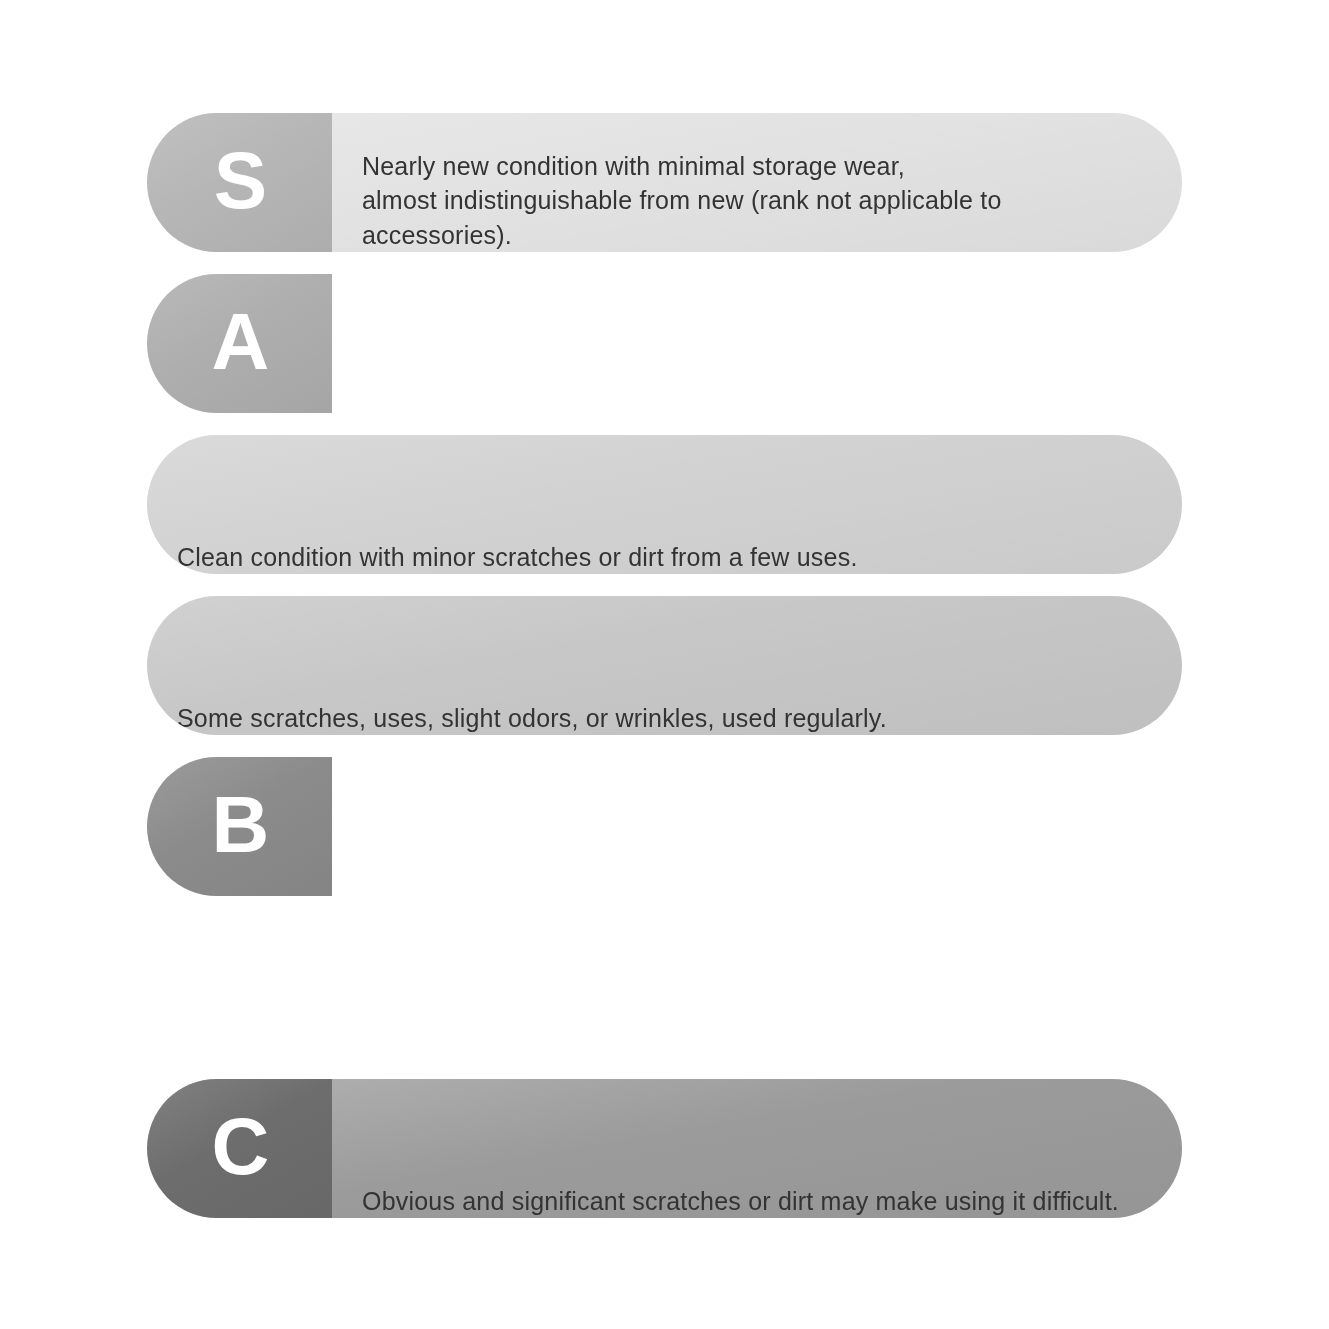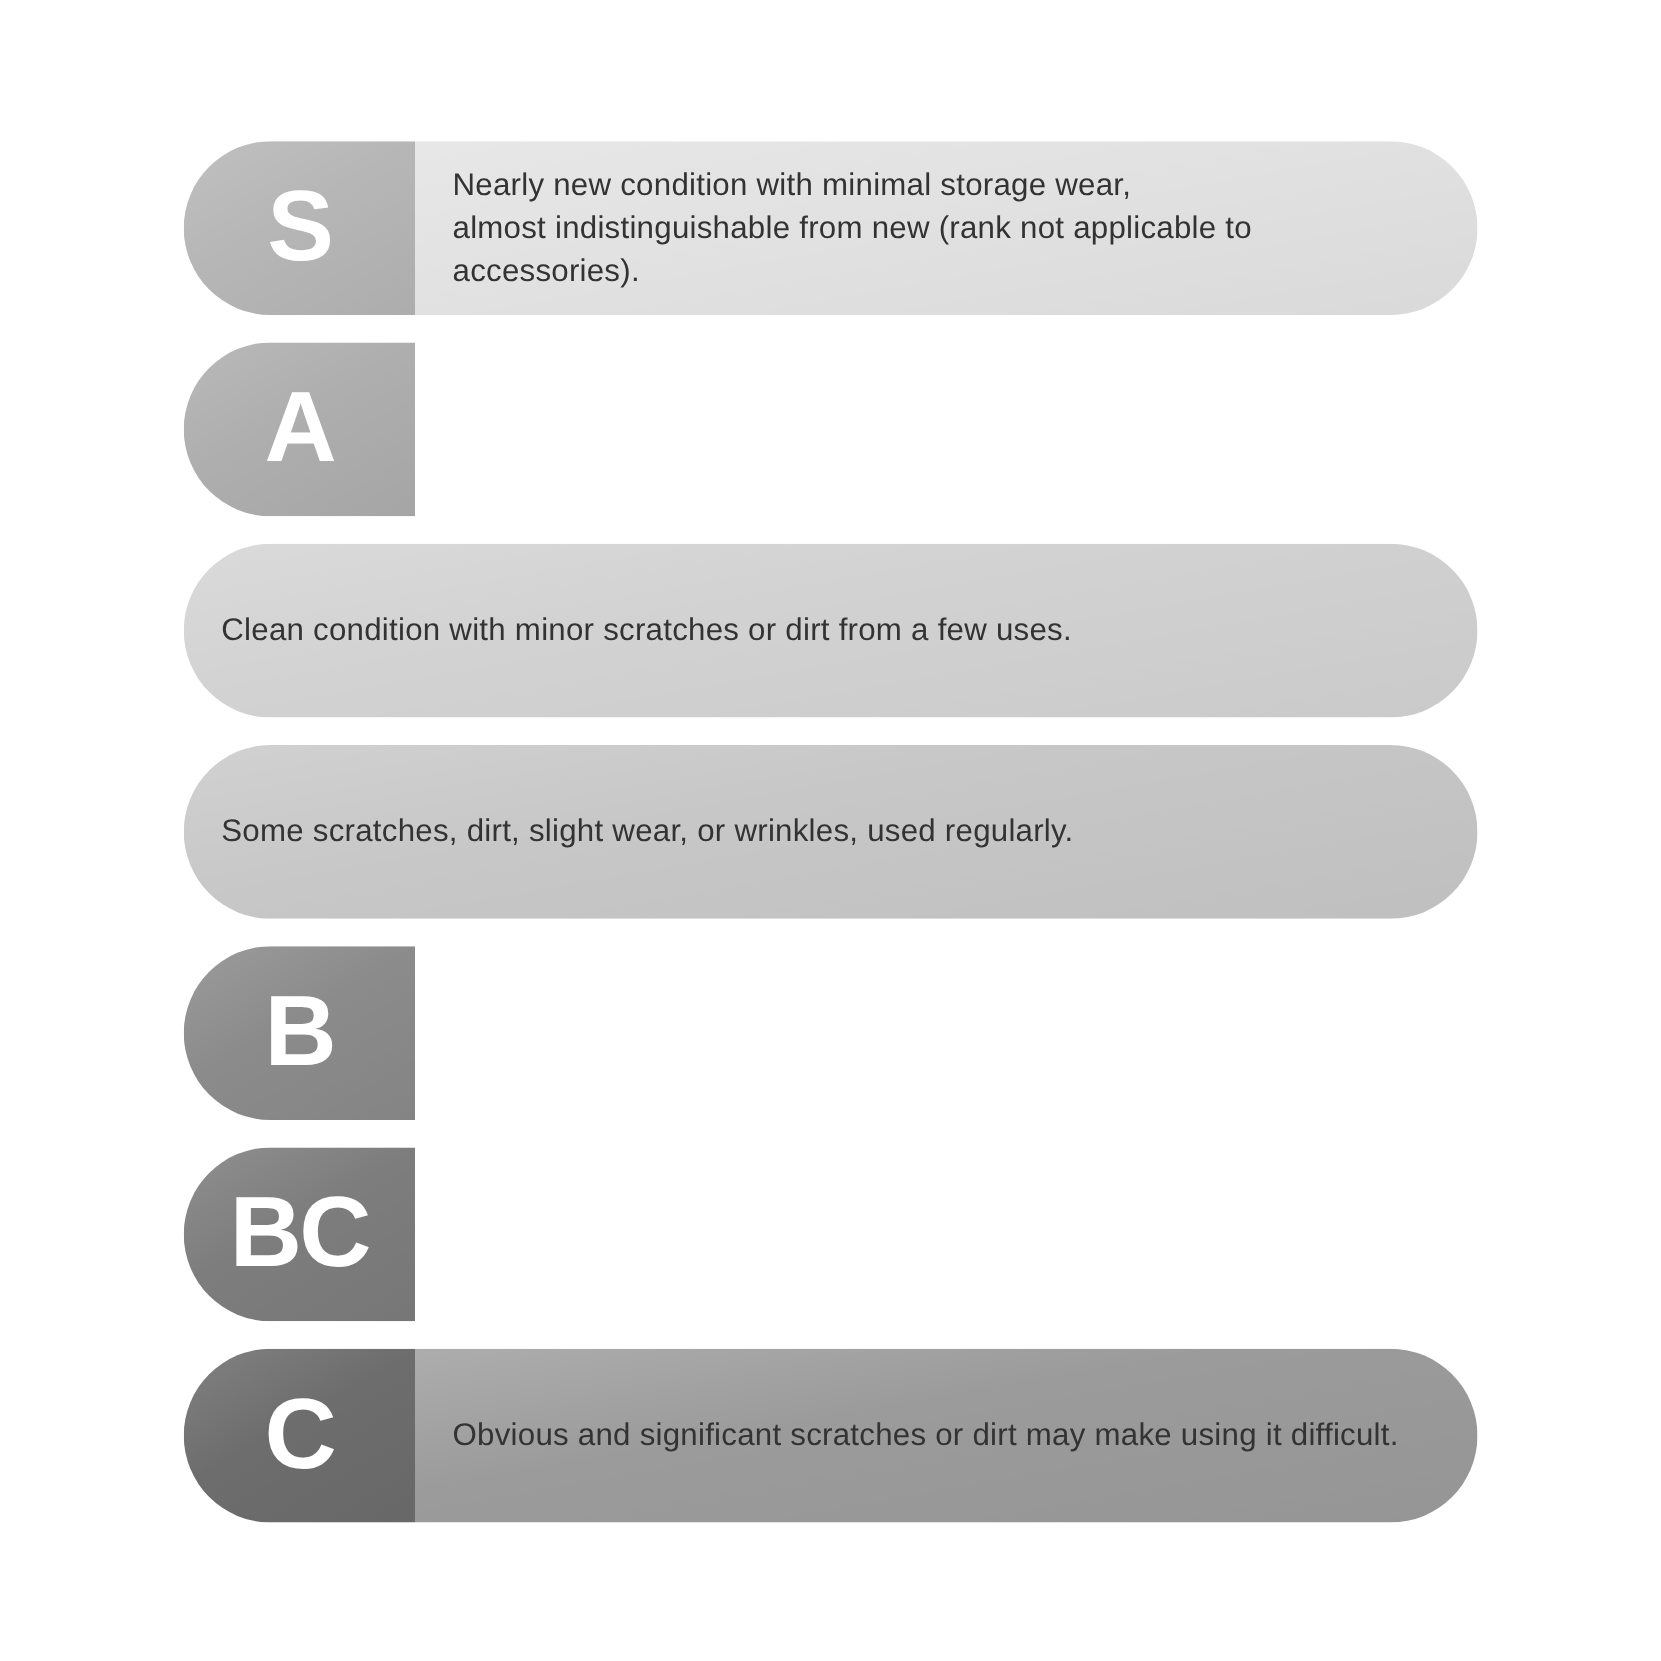--- a/index.html
+++ b/index.html
@@ -51,7 +51,7 @@
     background-color: var(--right, #e2e2e2);
     background-image: linear-gradient(170deg, rgba(255,255,255,0.18), rgba(255,255,255,0) 40%, rgba(0,0,0,0.04));
     display: flex;
-    align-items: center;
+    align-items: flex-end;
     padding: 0 48px 0 30px;
     box-sizing: border-box;
   }

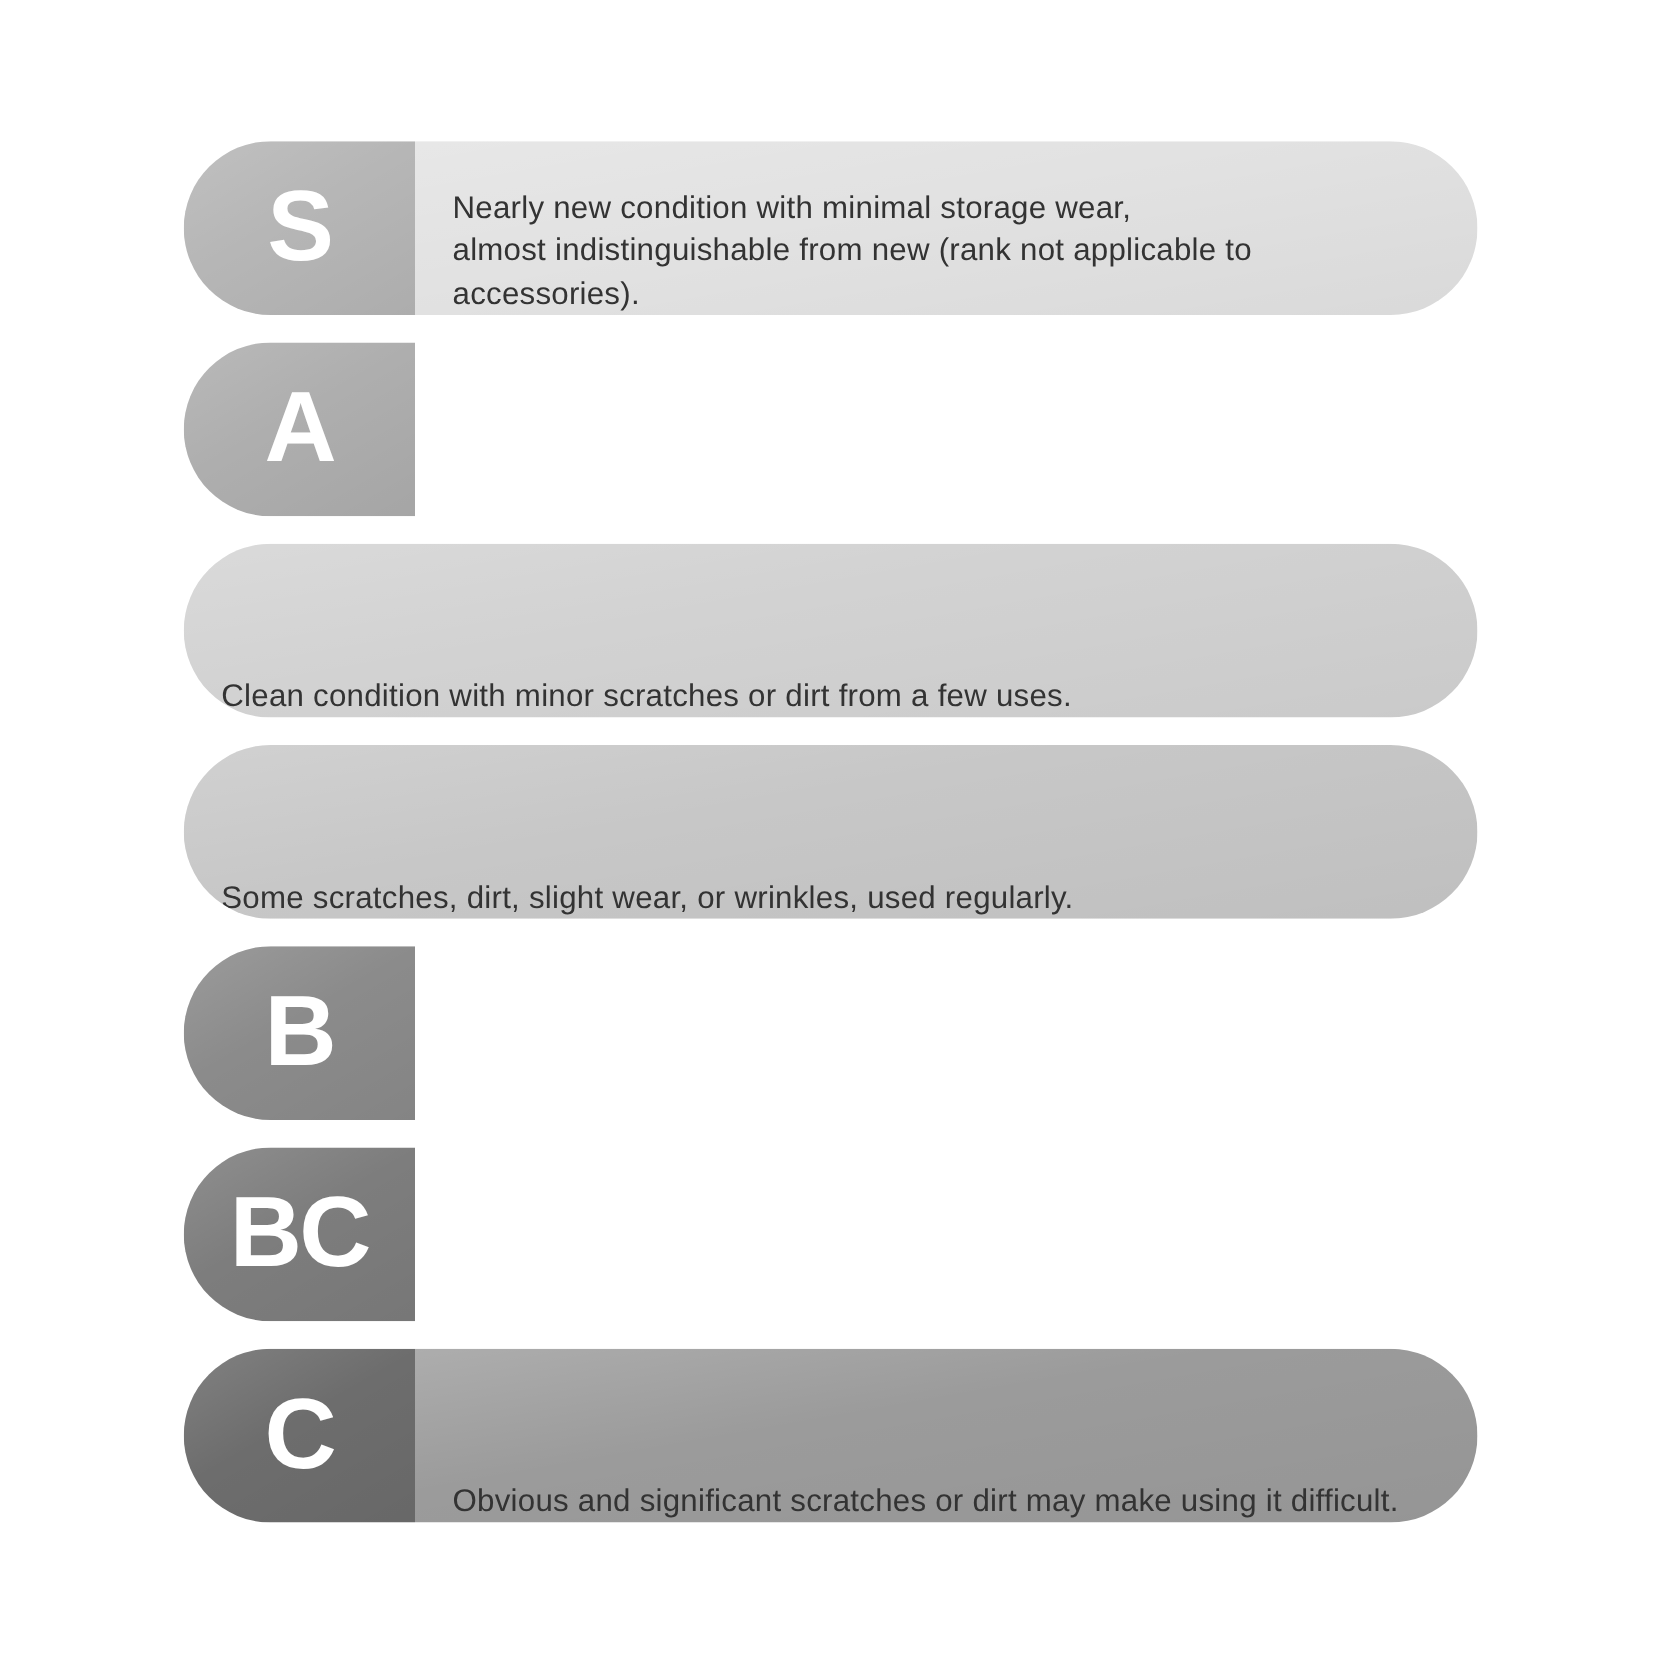--- a/index.html
+++ b/index.html
@@ -91,7 +91,7 @@
 
   <div class="row" style="--left: #969696; --right: #c7c7c7;">
     <div class="desc-cell">
-      <span class="desc-text">Some scratches, dirt, slight wear, or wrinkles, used regularly.</span>
+      <span class="desc-text">Some scratches, uses, slight odors, or wrinkles, used regularly.</span>
     </div>
   </div>
 

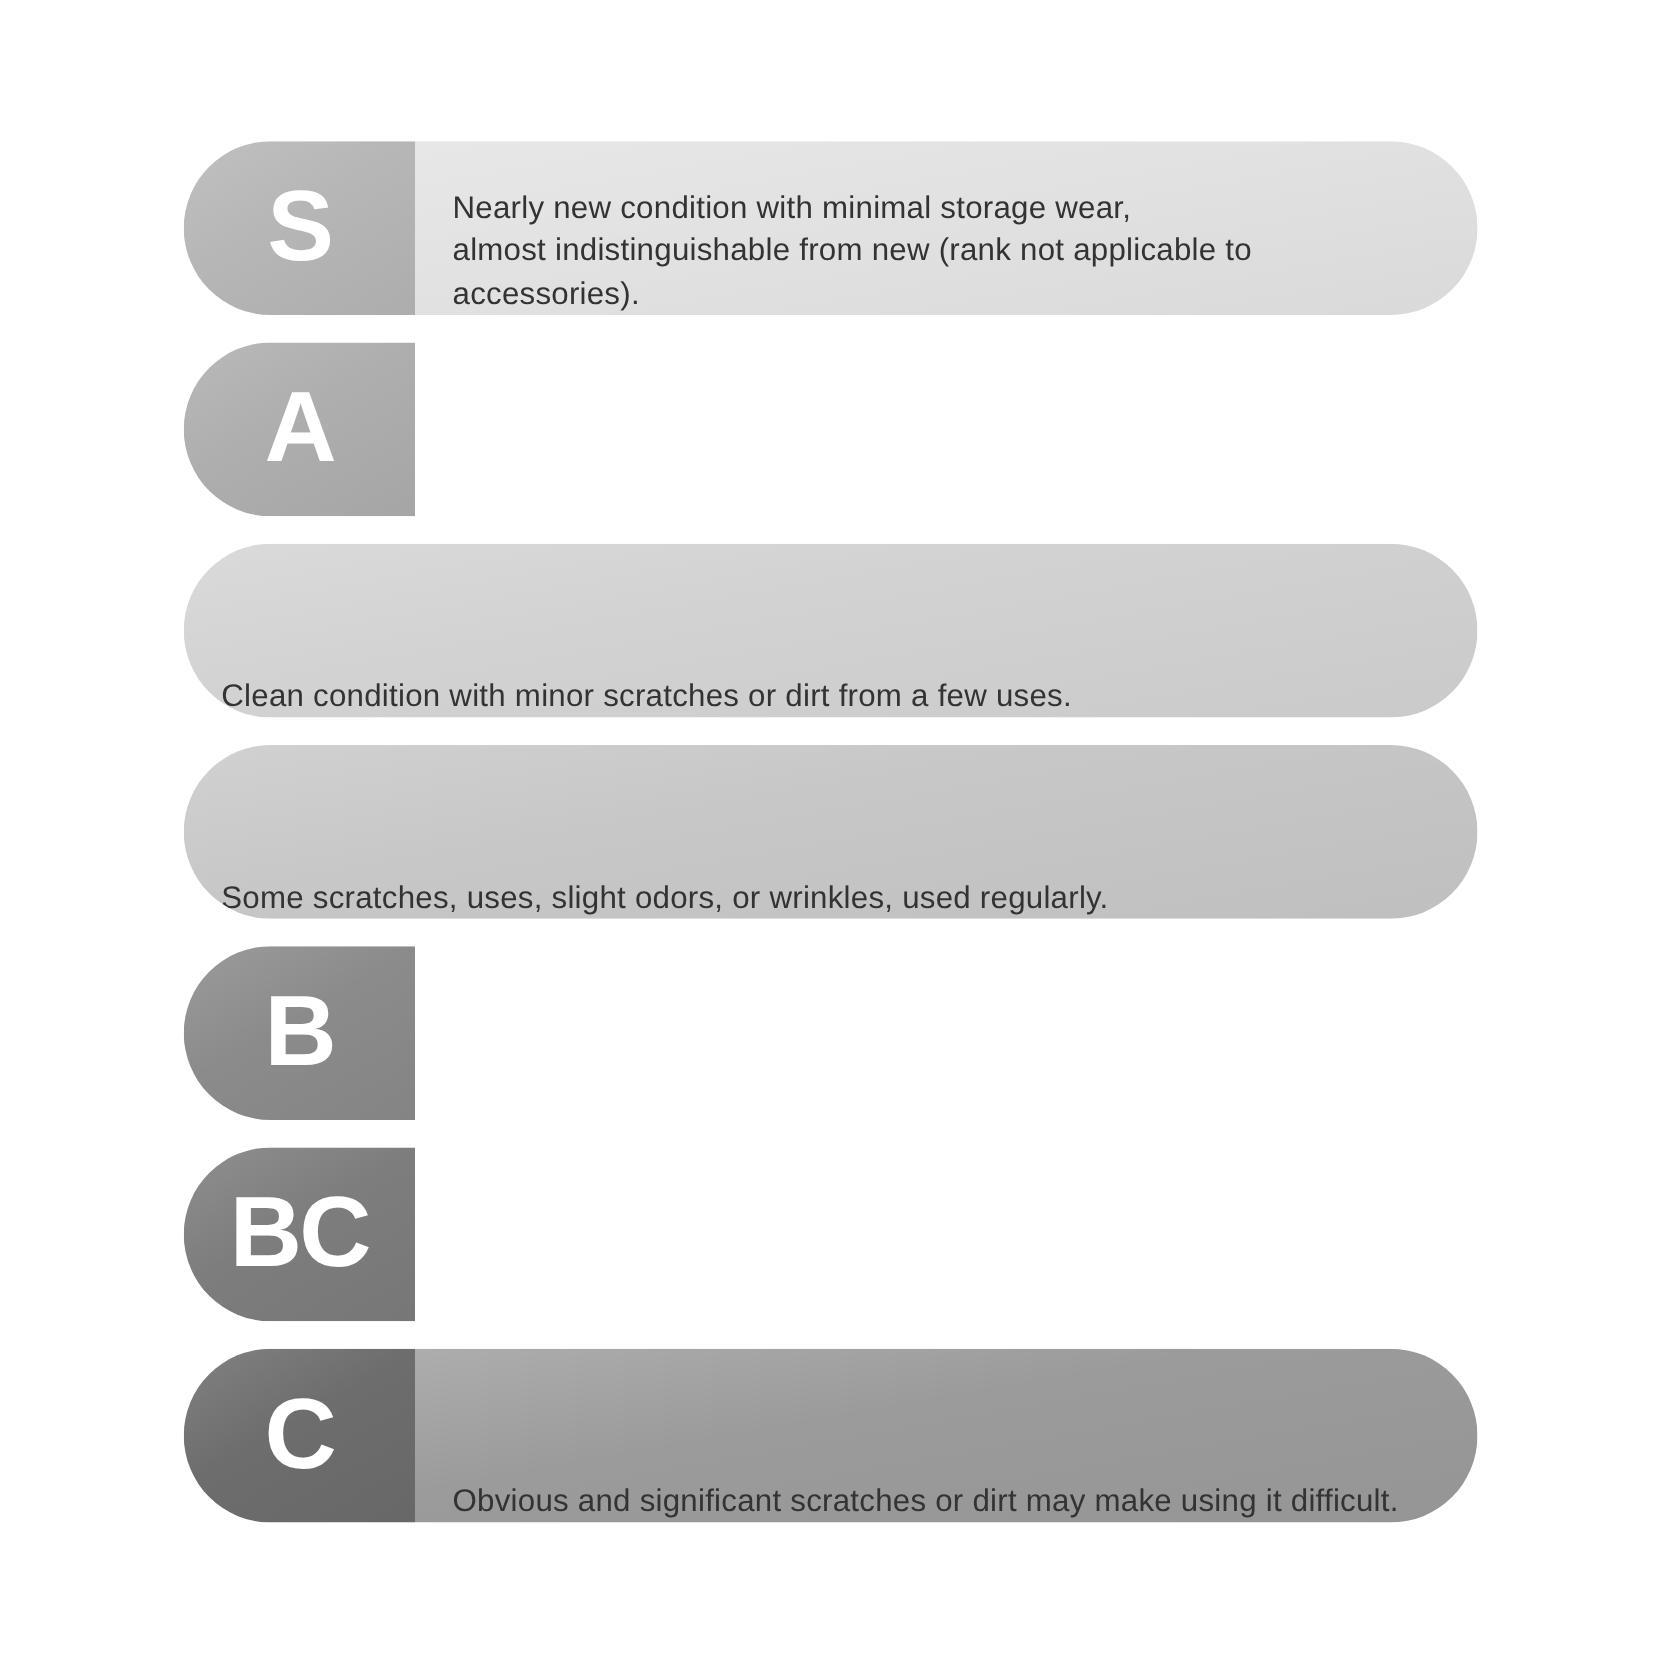--- a/index.html
+++ b/index.html
@@ -102,9 +102,6 @@
   </div>
 
   <div class="row" style="--left: #7d7d7d; --right: #a9a9a9;">
-    <div class="grade-cell">
-      <span class="grade-text">BC</span>
-    </div>
   </div>
 
   <div class="row" style="--left: #6d6d6d; --right: #9b9b9b;">

